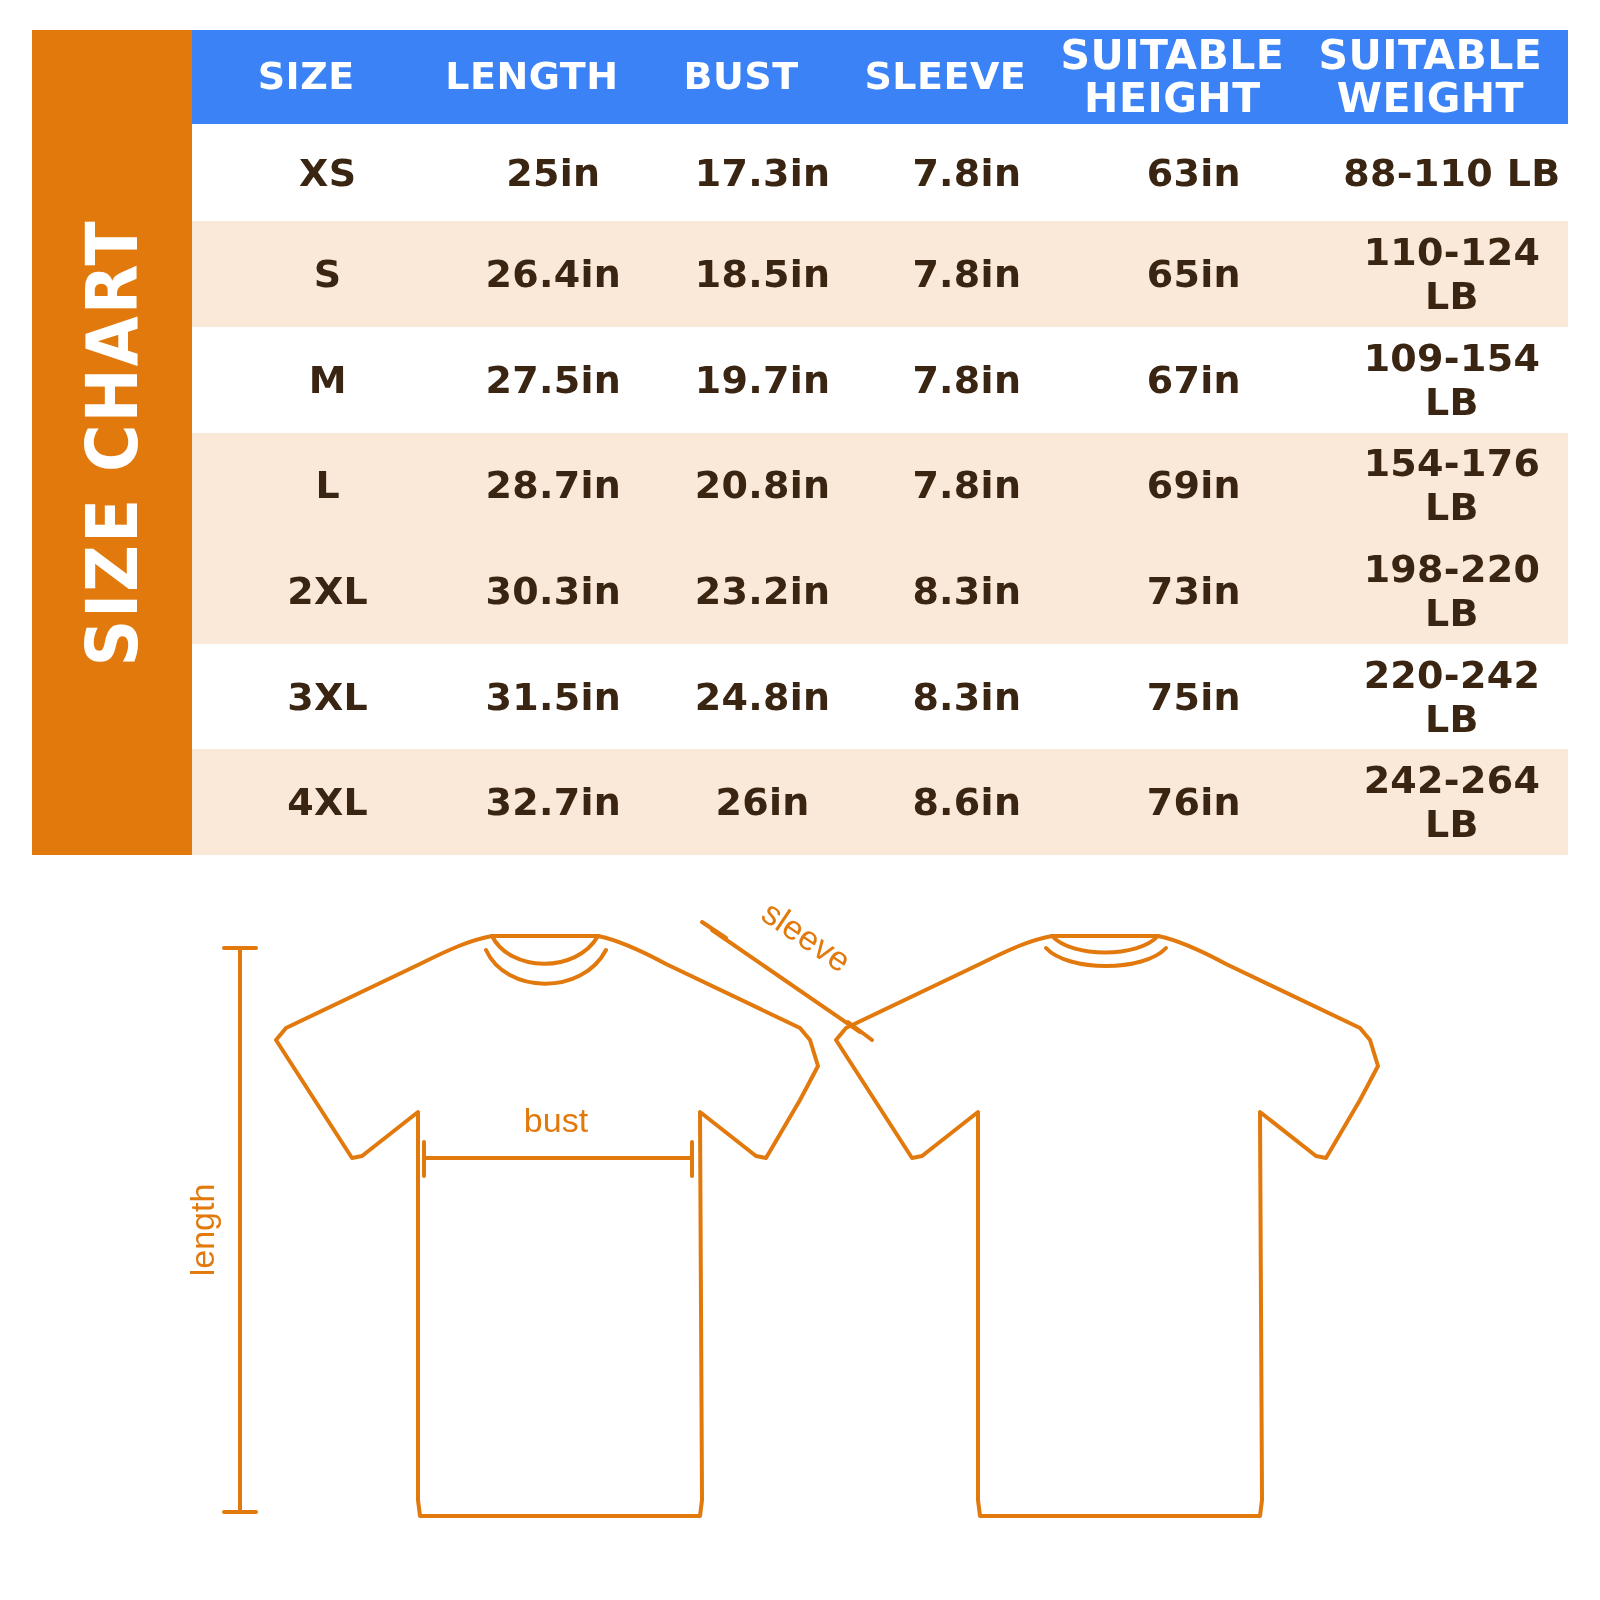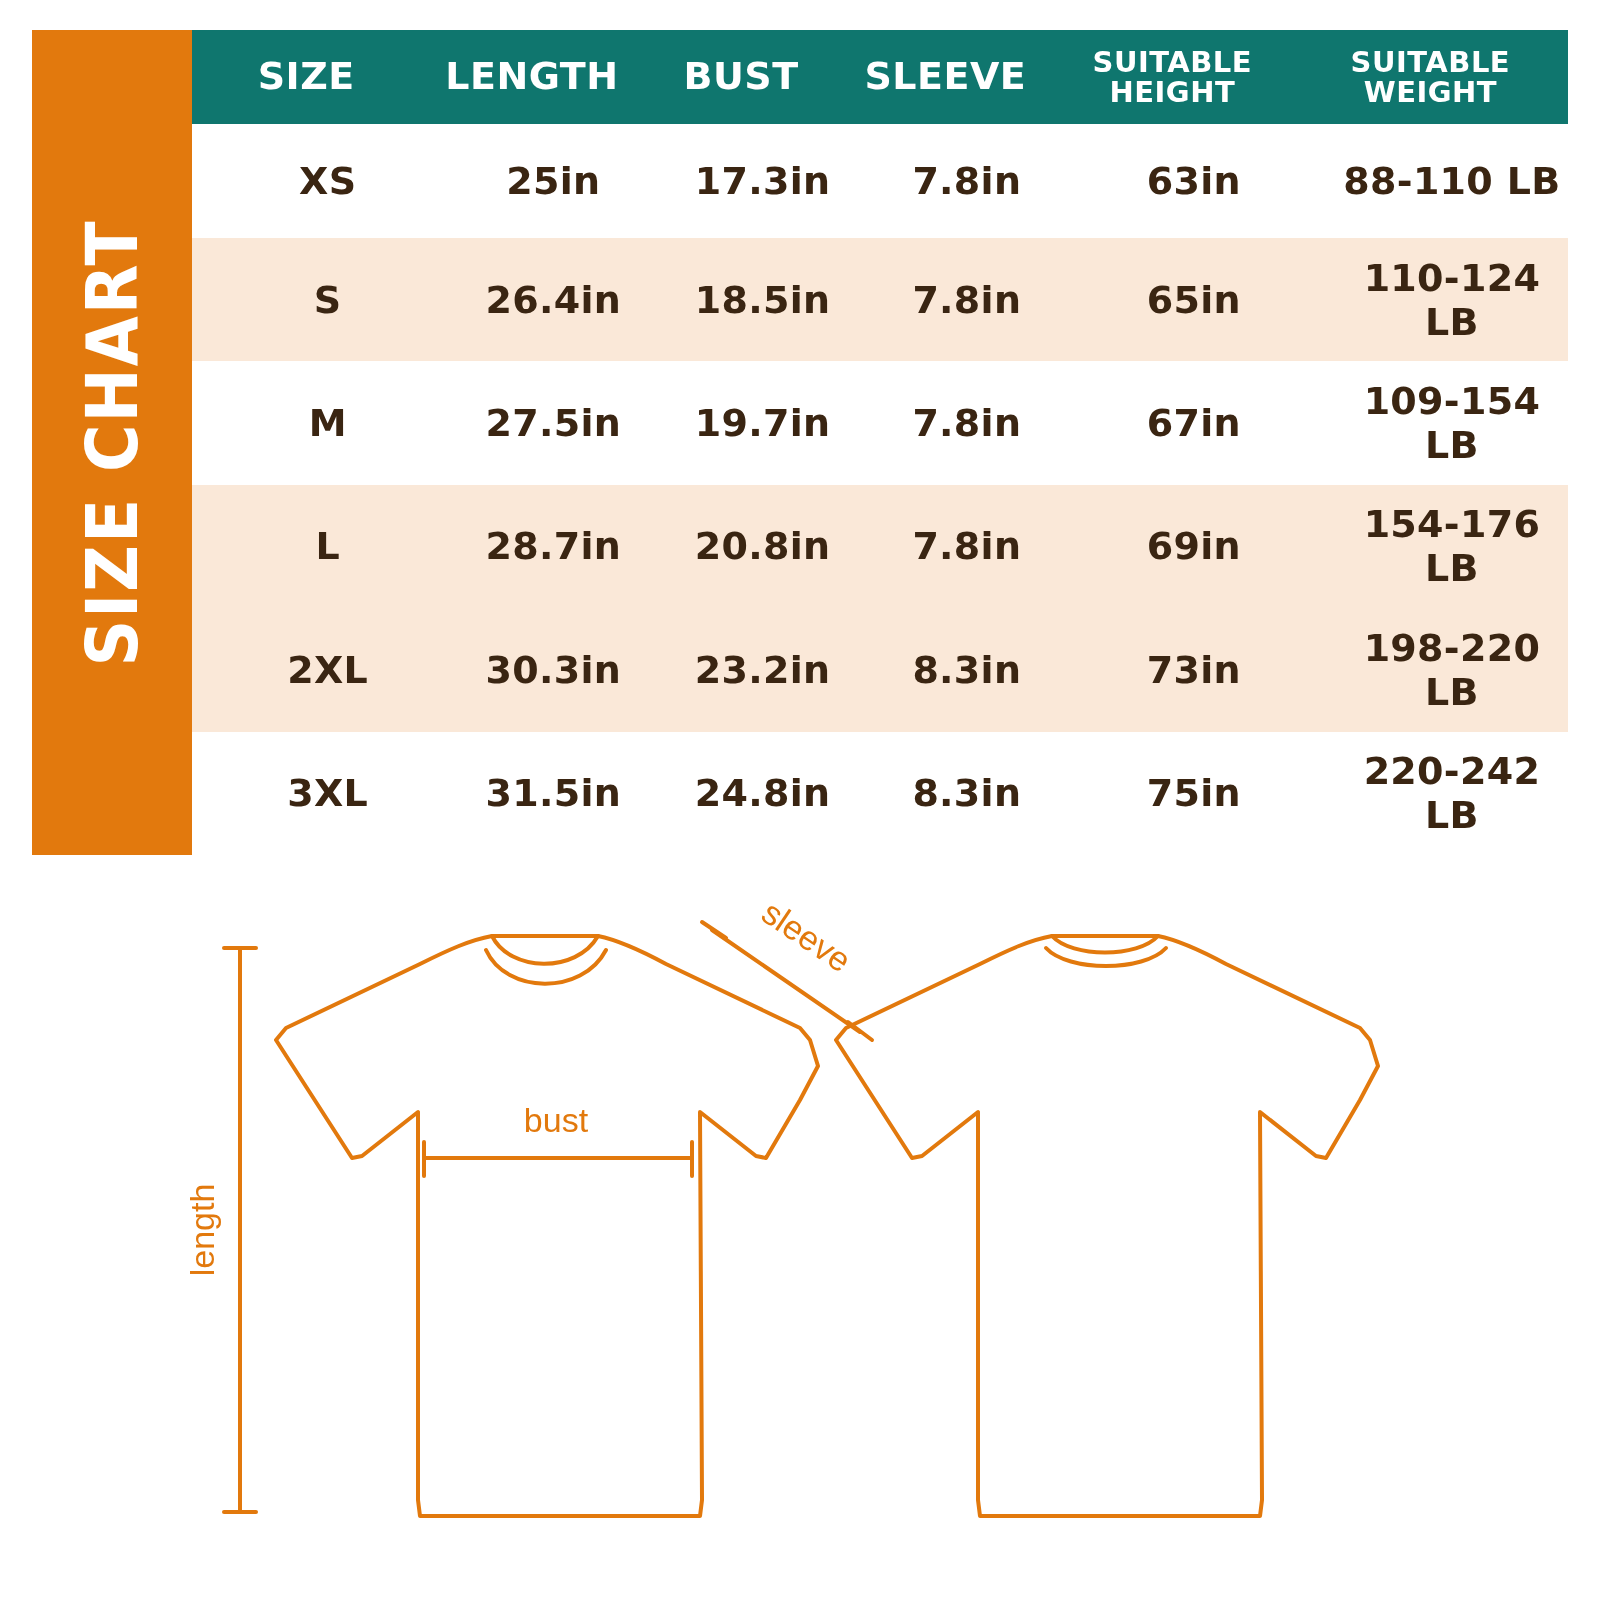--- a/index.html
+++ b/index.html
@@ -59,7 +59,7 @@
     table-layout: fixed;
   }
   table.size-table th {
-    background: #0f766e;
+    background: #3b82f6;
     color: #ffffff;
     font-size: 38px;
     font-weight: bold;

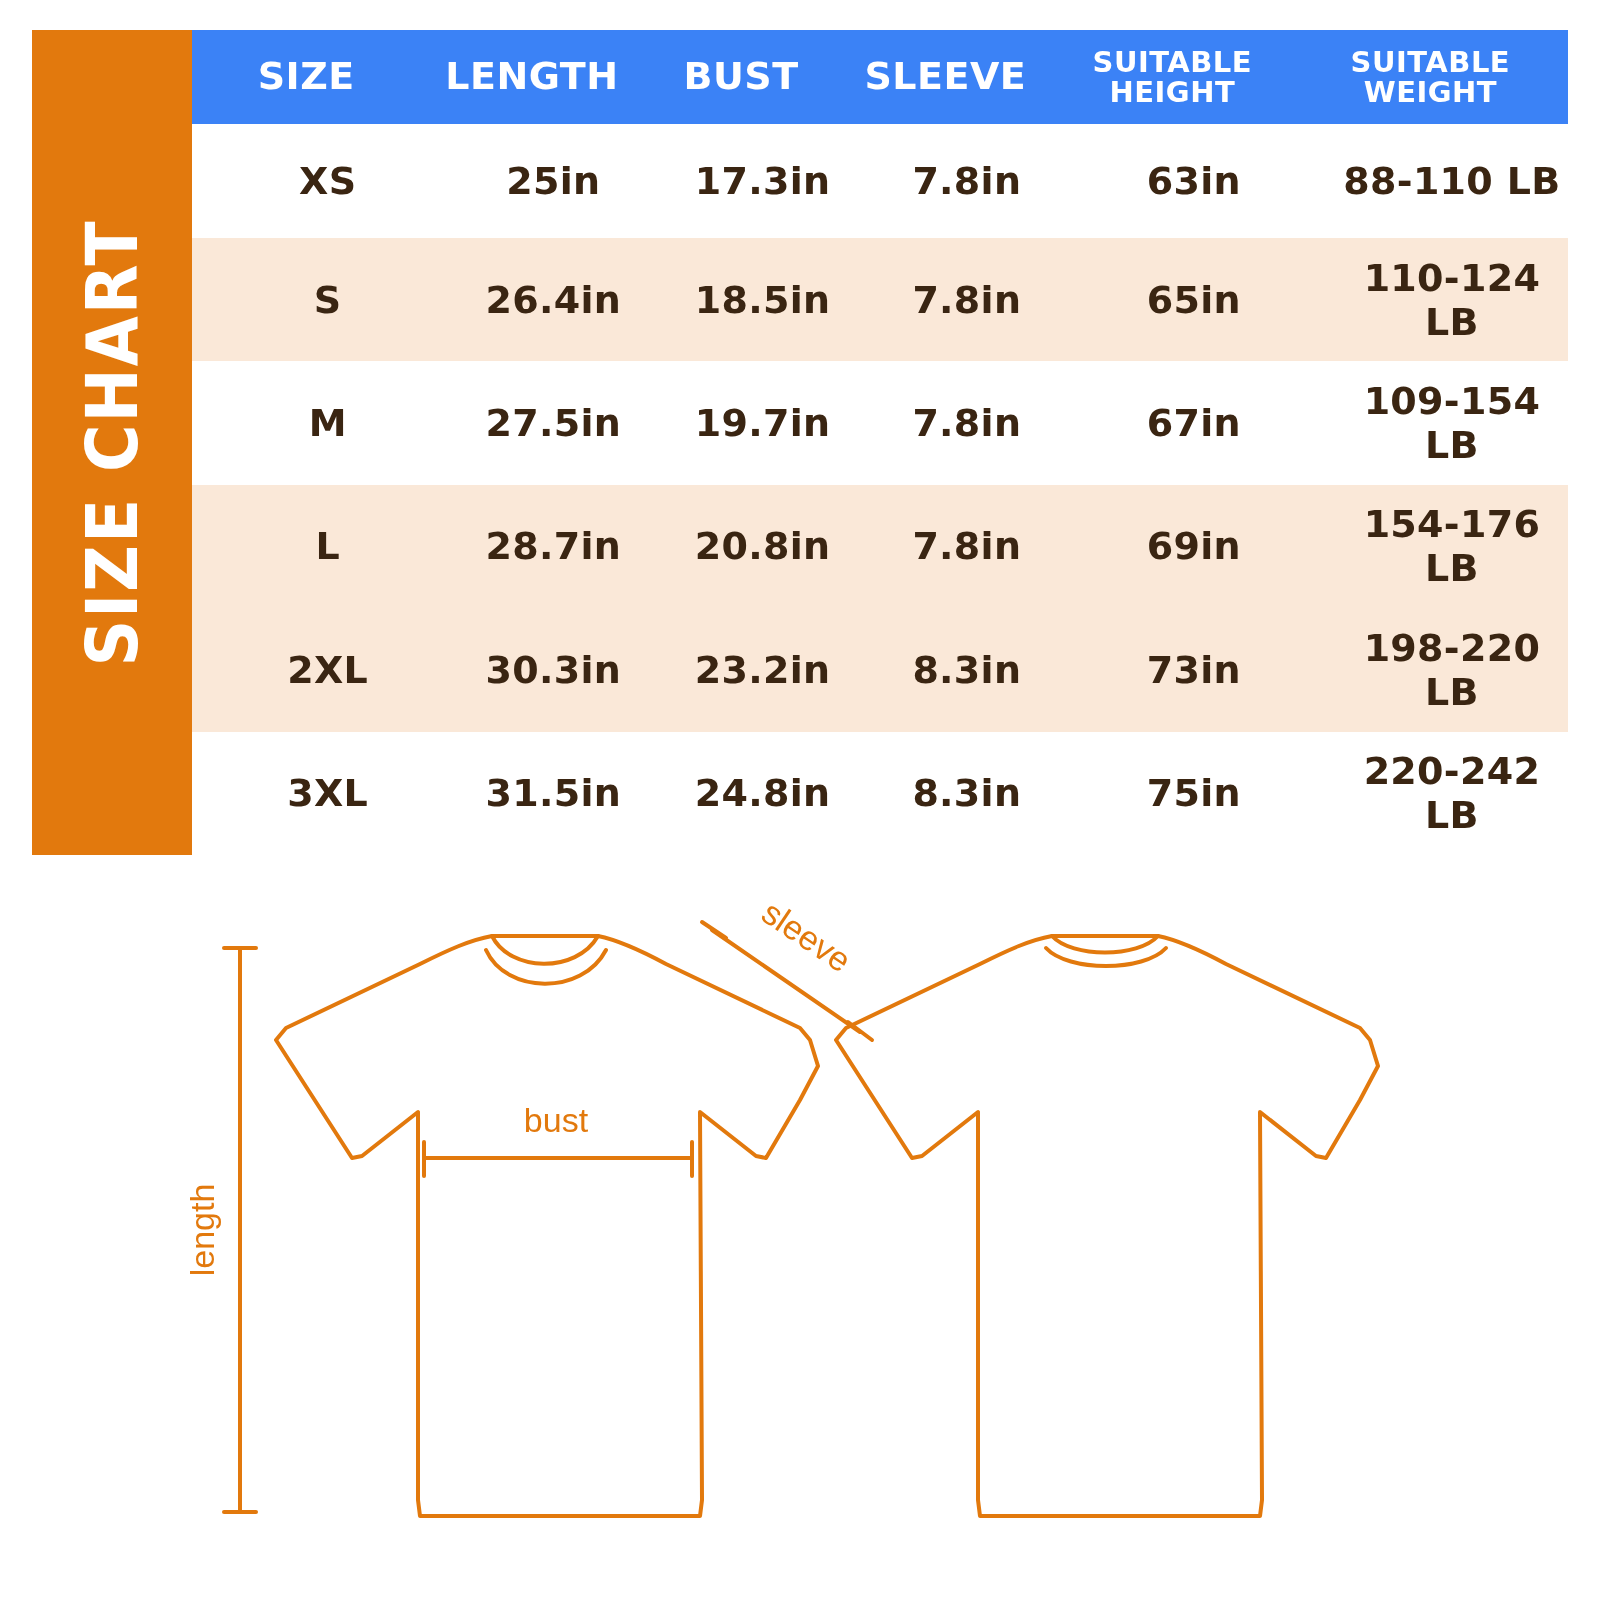--- a/index.html
+++ b/index.html
@@ -70,7 +70,7 @@
     line-height: 1.05;
   }
   table.size-table th.two-line {
-    font-size: 29px;
+    font-size: 41px;
   }
   table.size-table td {
     text-align: center;

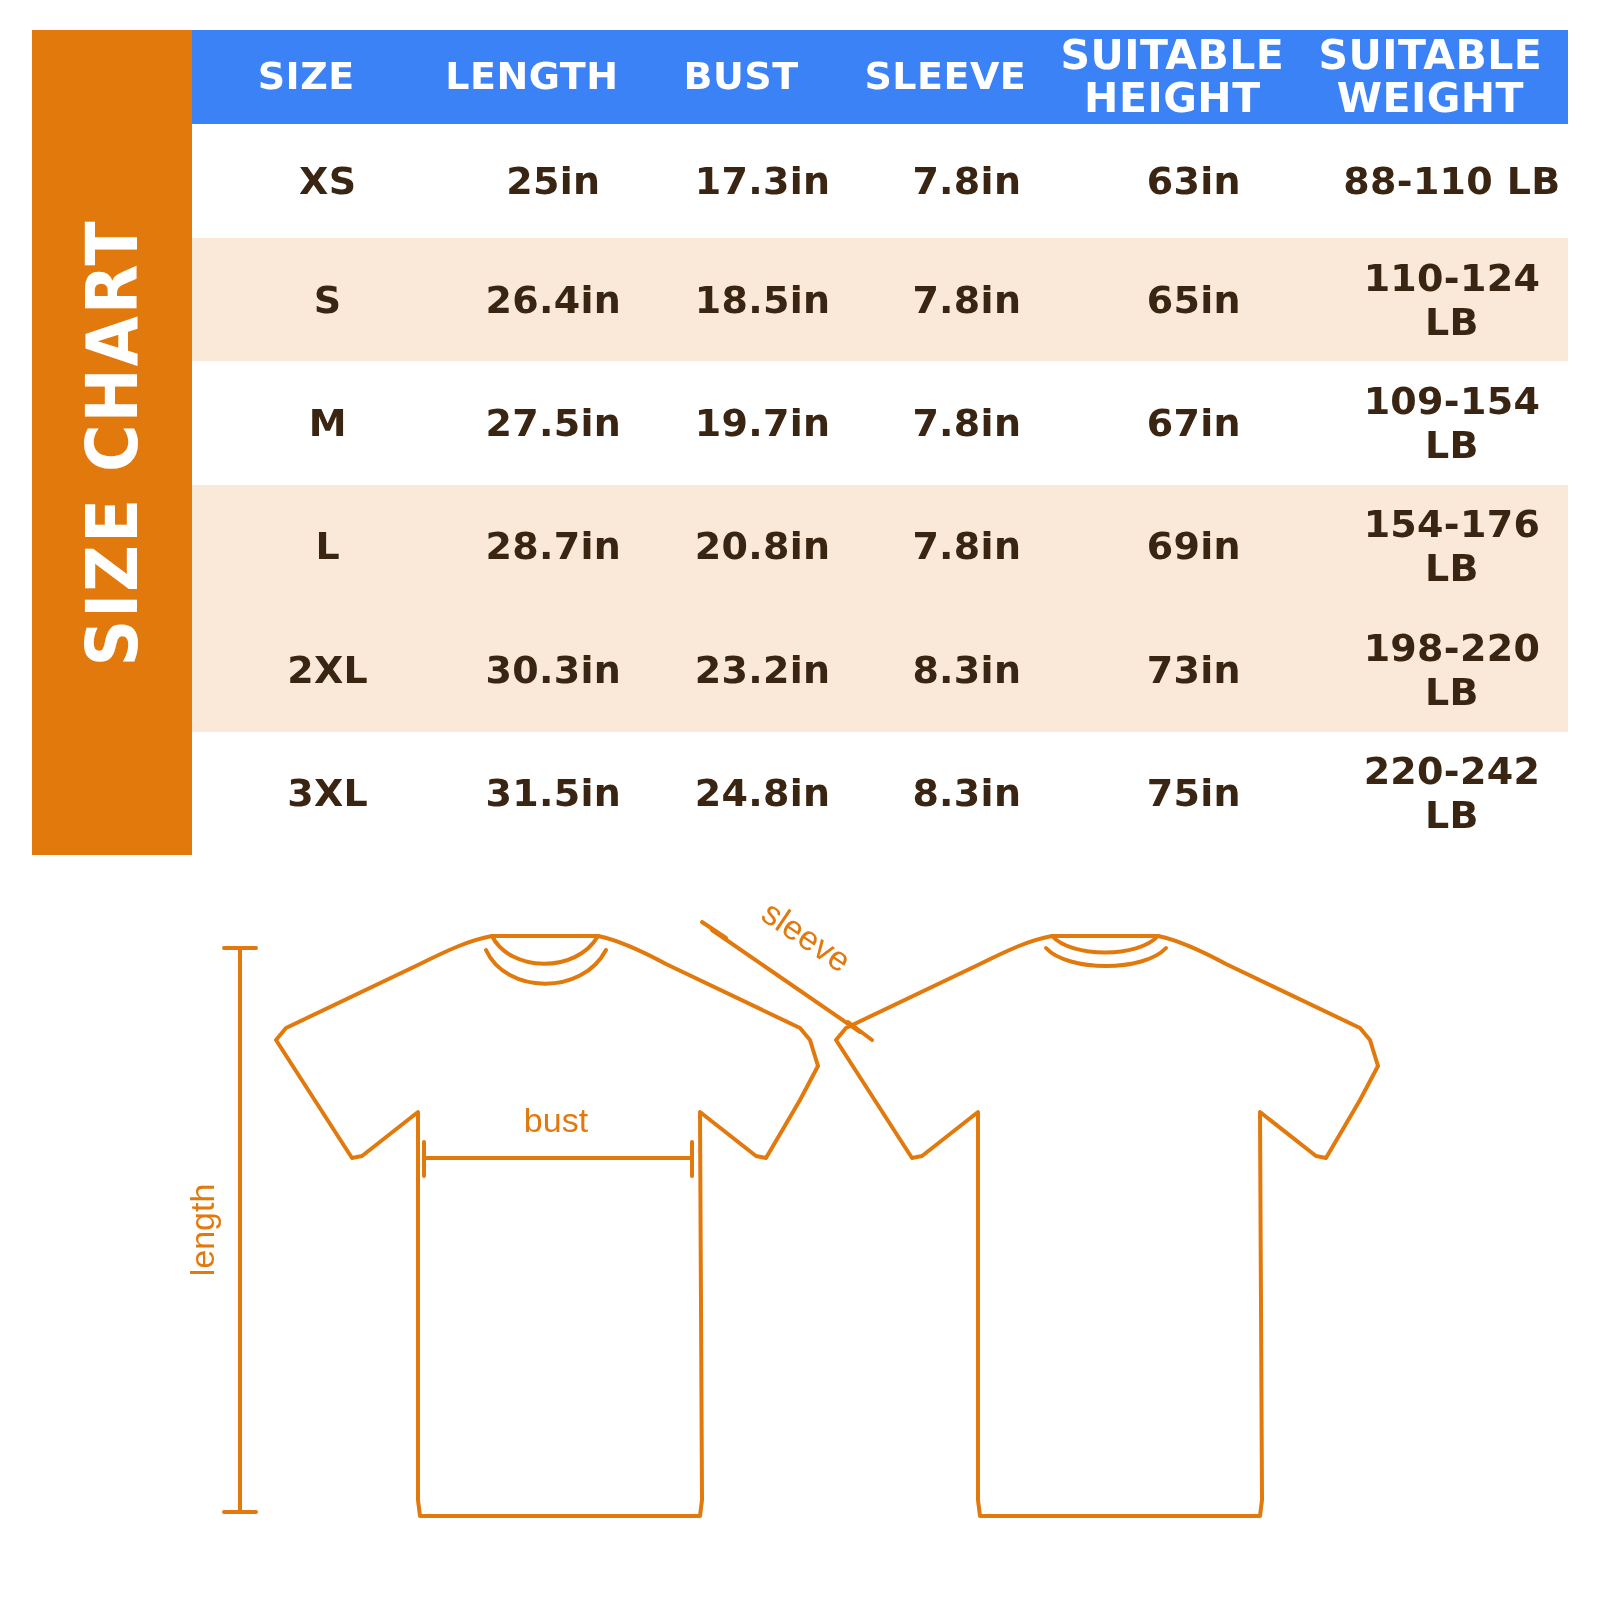--- a/index.html
+++ b/index.html
@@ -189,6 +189,14 @@
             <td>75in</td>
             <td>220-242 LB</td>
           </tr>
+          <tr class="even">
+            <td>4XL</td>
+            <td>32.7in</td>
+            <td>26in</td>
+            <td>8.6in</td>
+            <td>76in</td>
+            <td>242-264 LB</td>
+          </tr>
         </tbody>
       </table>
     </div>

